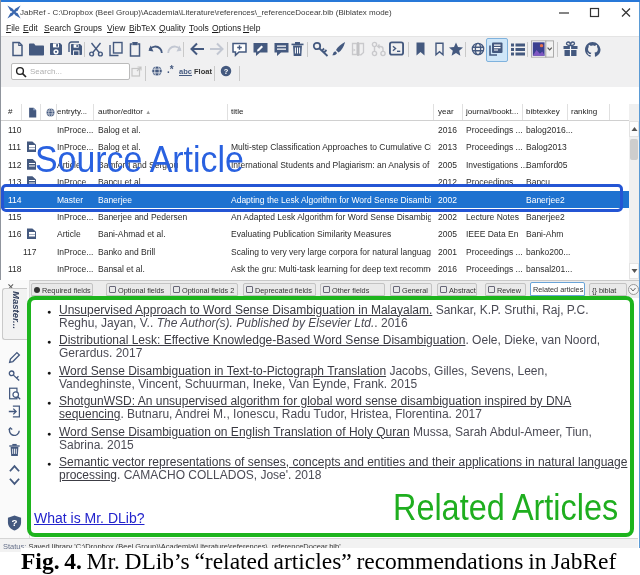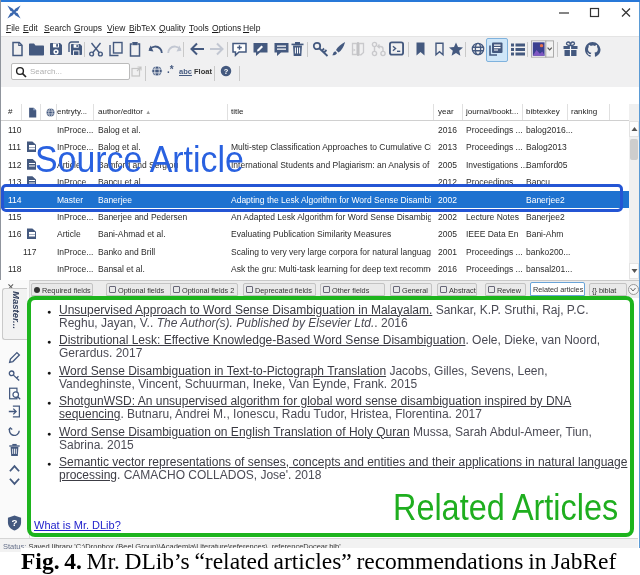--- a/index.html
+++ b/index.html
@@ -76,6 +76,7 @@
           <circle cx="8" cy="8" r="2.2"></circle>
         </g>
       </svg>
+    <div id="titletext">JabRef - C:\Dropbox (Beel Group)\Academia\Literature\references\_referenceDocear.bib (Biblatex mode)</div>
     <svg class="abs" style="left:557px;top:4px" width="12" height="12" viewBox="0 0 12 12">
         <path d="M1 7h10" stroke="#333" stroke-width="1.2"></path>
       </svg>

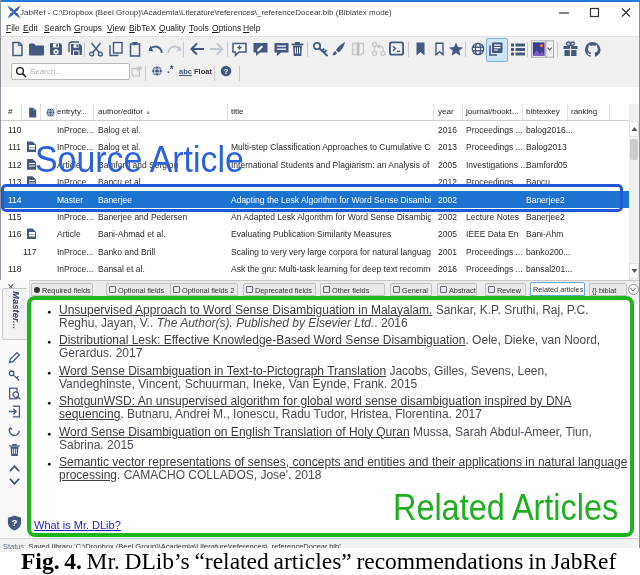--- a/index.html
+++ b/index.html
@@ -52,7 +52,7 @@
 .li:before{content:"\25CF";position:absolute;left:-12px;top:1px;font-size:7px;color:#111;}
 .li a{color:#3c3c44;text-decoration:underline;}
 .auth{color:#4b4b55;}
-#whatis{position:absolute;left:3px;top:219px;font-size:11px;color:#2323cc;text-decoration:underline;}
+#whatis{position:absolute;left:3px;top:210px;font-size:14px;color:#2323cc;text-decoration:underline;}
 
 #status{position:absolute;left:0;top:538px;width:638px;height:13px;background:#f2f2f2;border-top:1px solid #d5d5d5;font-size:7.5px;color:#333;}
 

